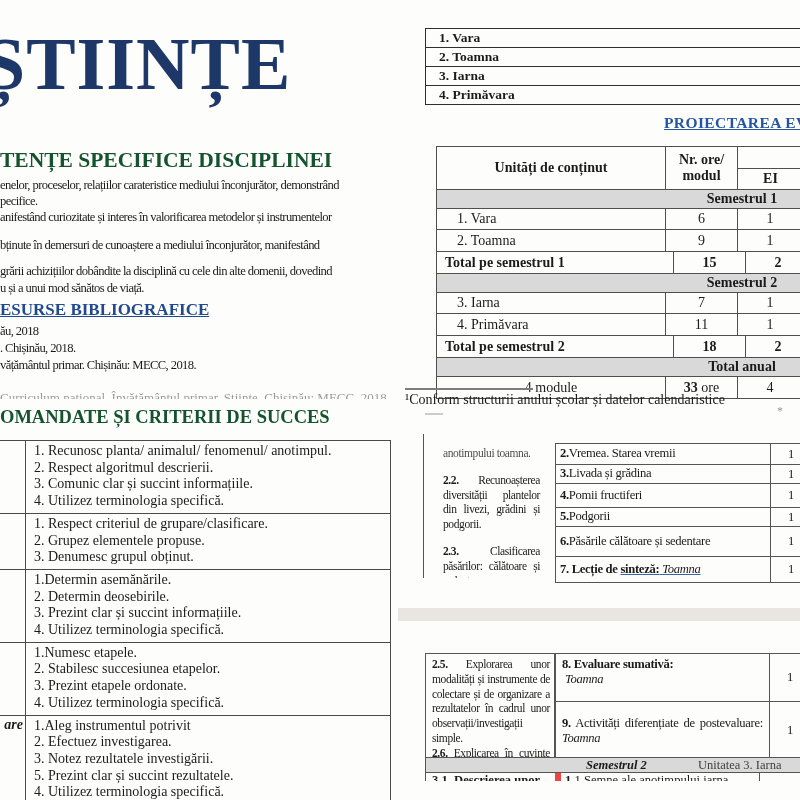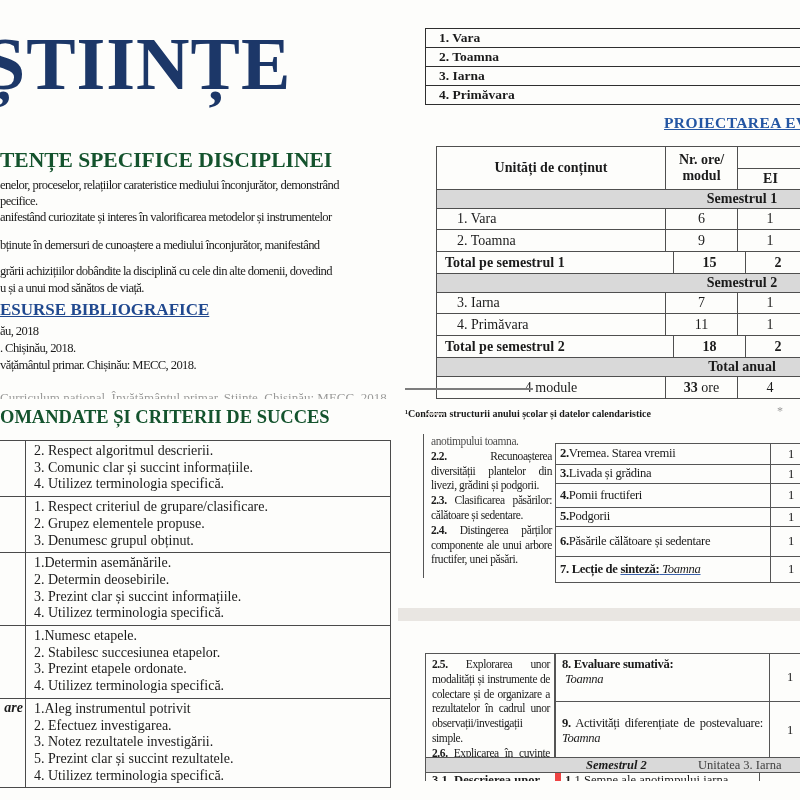--- a/index.html
+++ b/index.html
@@ -49,7 +49,7 @@
   .et-name{padding-left:20px;box-sizing:border-box}
   .et-total{font-weight:bold;padding-left:8px}
   .fnote-line{left:405px;top:388px;width:128px;border-top:2px solid #7d7d7d}
-  .fnote{left:405px;top:408px;font-size:10px;font-weight:bold;white-space:nowrap}
+  .fnote{left:405px;top:392px;font-size:14px;font-weight:normal;white-space:nowrap}
   .artifact-line{left:425px;top:413px;width:18px;border-top:2px solid #cfccc7}
   .artifact-star{left:777px;top:404px;font-size:12px;color:#9a9a9a}
   

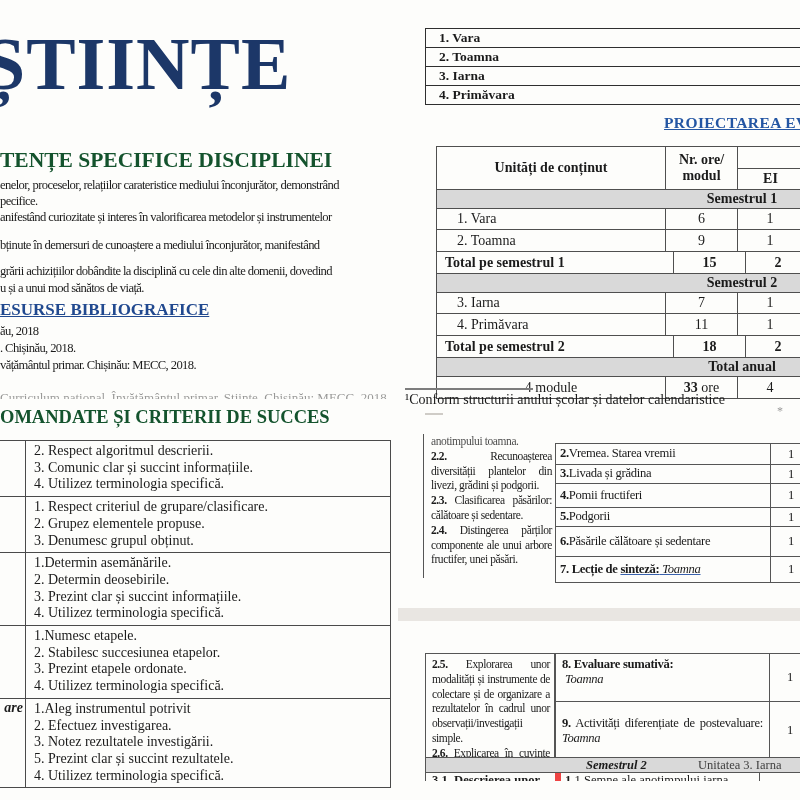--- a/index.html
+++ b/index.html
@@ -112,6 +112,7 @@
   <div class="crit-row">
     <div class="crit-c1"></div>
     <div class="crit-c2">
+      <div>1. Recunosc planta/ animalul/ fenomenul/ anotimpul.</div>
       <div>2. Respect algoritmul descrierii.</div>
       <div>3. Comunic clar și succint informațiile.</div>
       <div>4. Utilizez terminologia specifică.</div>

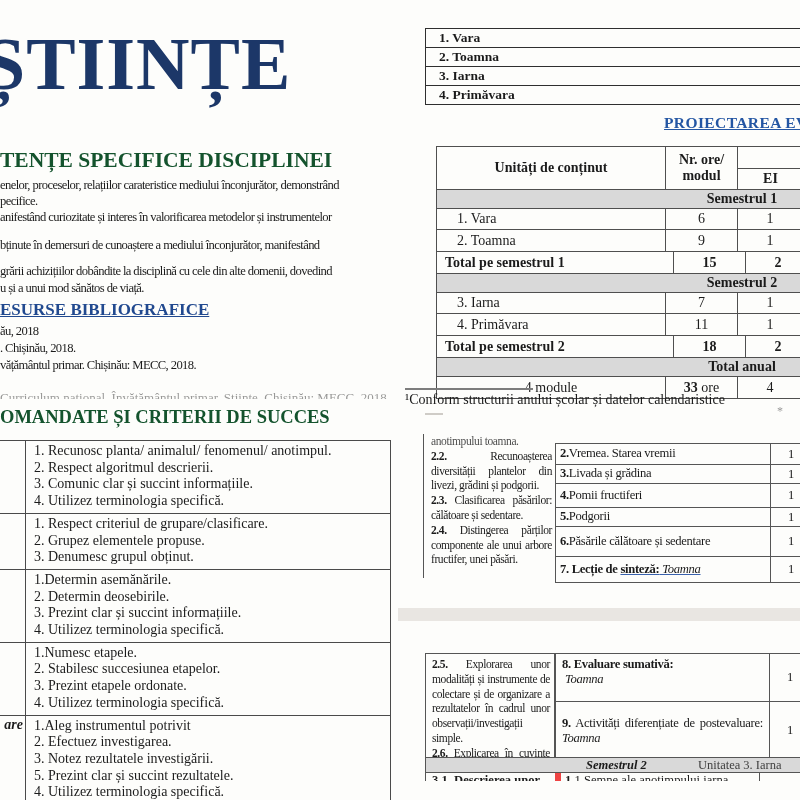--- a/index.html
+++ b/index.html
@@ -57,7 +57,7 @@
   .u2-left{left:423px;top:434px;width:132px;height:144px;border-left:1.2px solid #555;
            padding:0 3px 0 7px;box-sizing:border-box;overflow:hidden;
            font-size:11.5px;letter-spacing:-0.4px;line-height:14.8px}
-  .u2-left p{margin:0}
+  .u2-left p{margin:12px}
   .clip-top{margin-top:-3px;opacity:.8}
   .u2-table{left:555px;top:443px;width:255px;border:1px solid #555;border-right:none;font-size:12.6px;letter-spacing:-0.3px}
   .u2-row{display:flex;border-bottom:1px solid #555;align-items:center}

